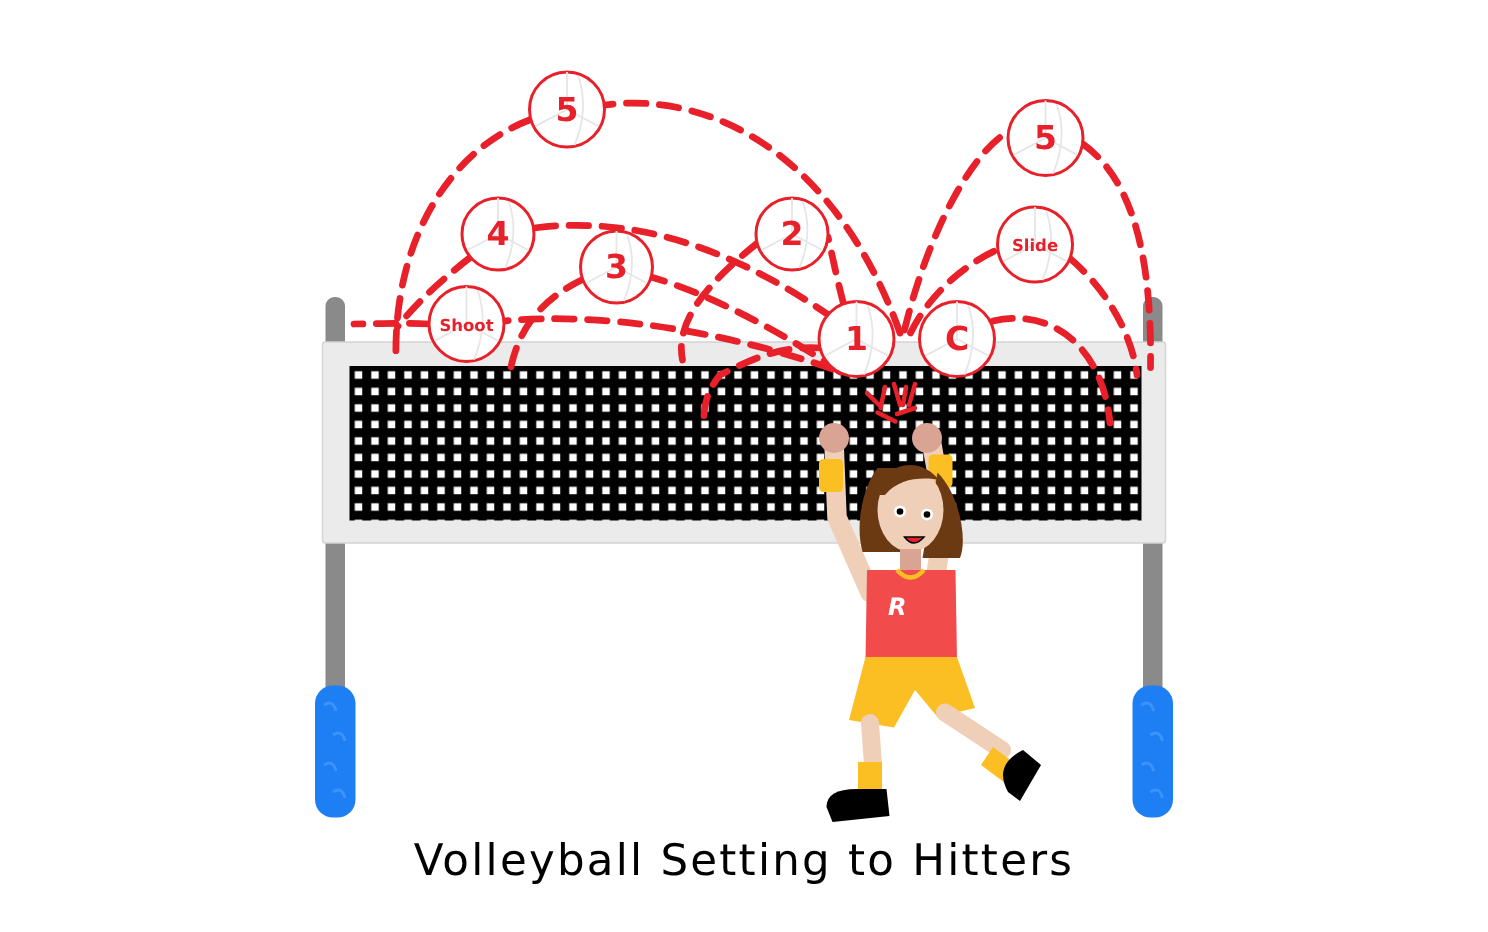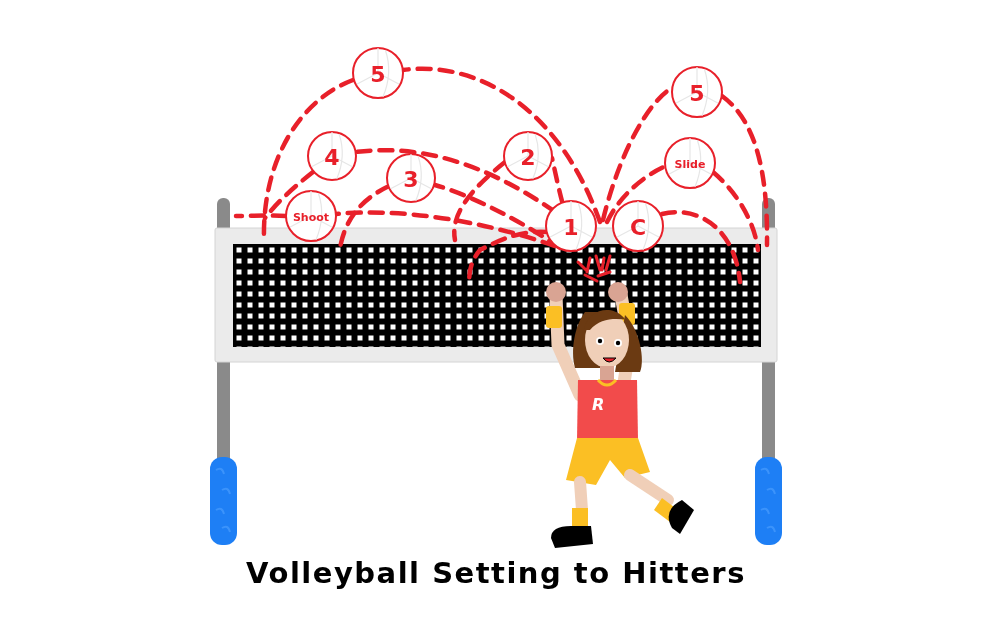--- a/index.html
+++ b/index.html
@@ -7,7 +7,7 @@
   #stage { position: absolute; left: 0; top: 0; width: 992px; height: 621px; }
   .title {
     position: absolute; left: 0; width: 992px; top: 556px; text-align: center;
-    font-family: "DejaVu Sans", sans-serif; font-weight: bold; font-size: 29px;
+    font-family: "DejaVu Sans", sans-serif; font-weight: normal; font-size: 29px;
     letter-spacing: 1.5px; color: #000000;
   }
   .ball-label { font-family: "DejaVu Sans", sans-serif; font-weight: bold; fill: #e8202a; text-anchor: middle; dominant-baseline: central; }

